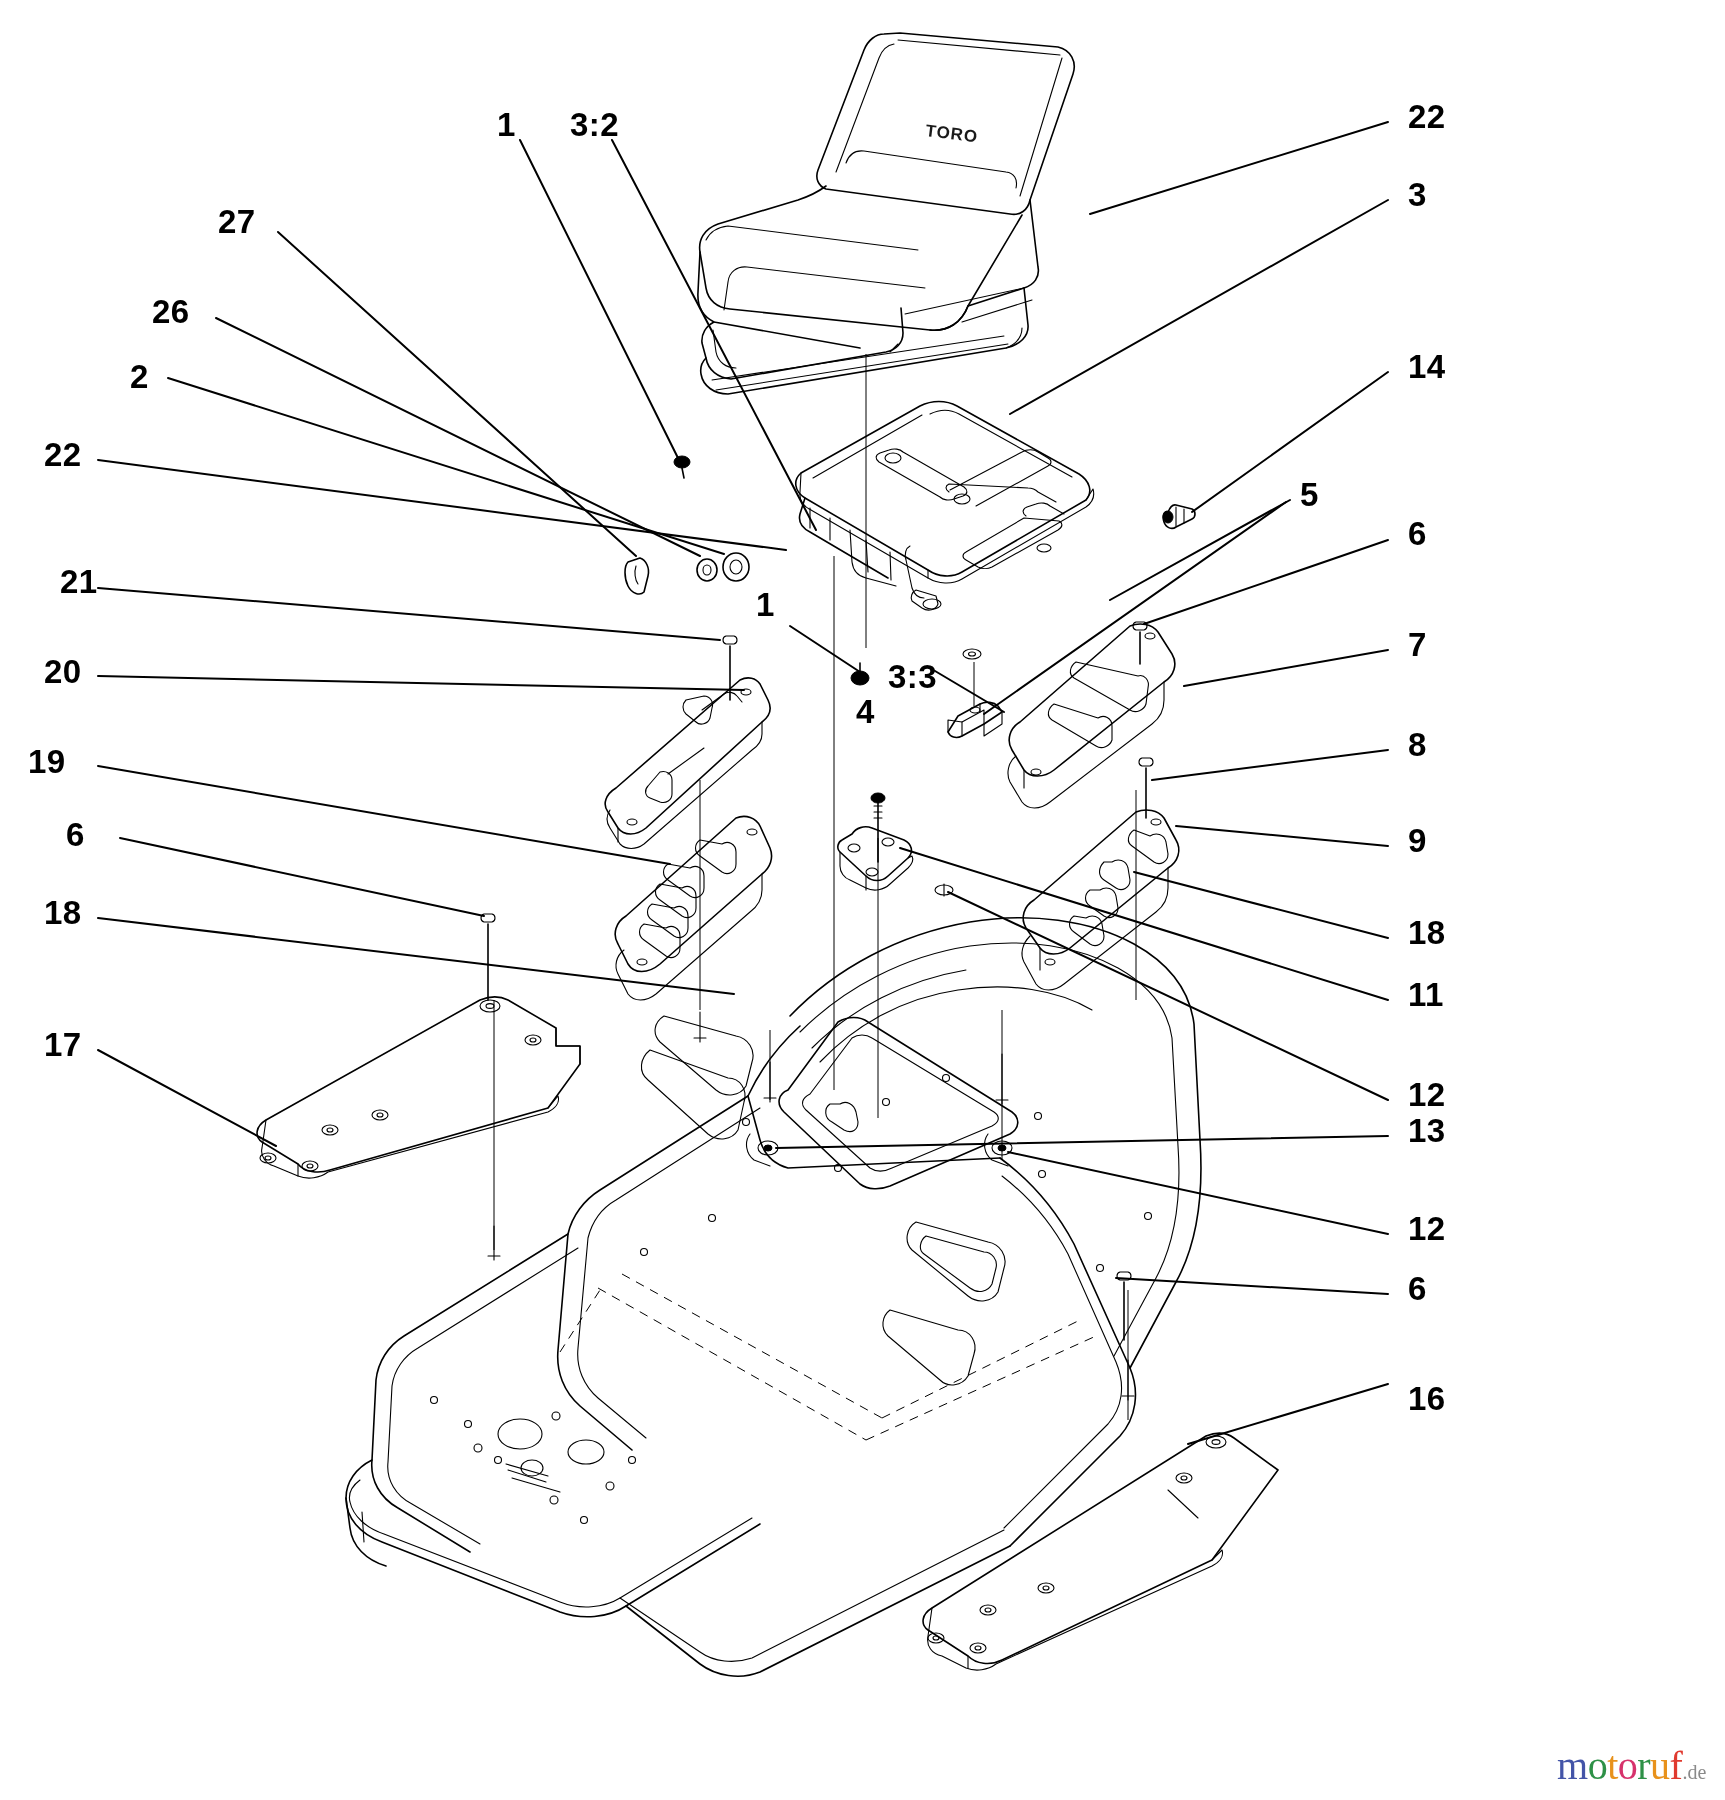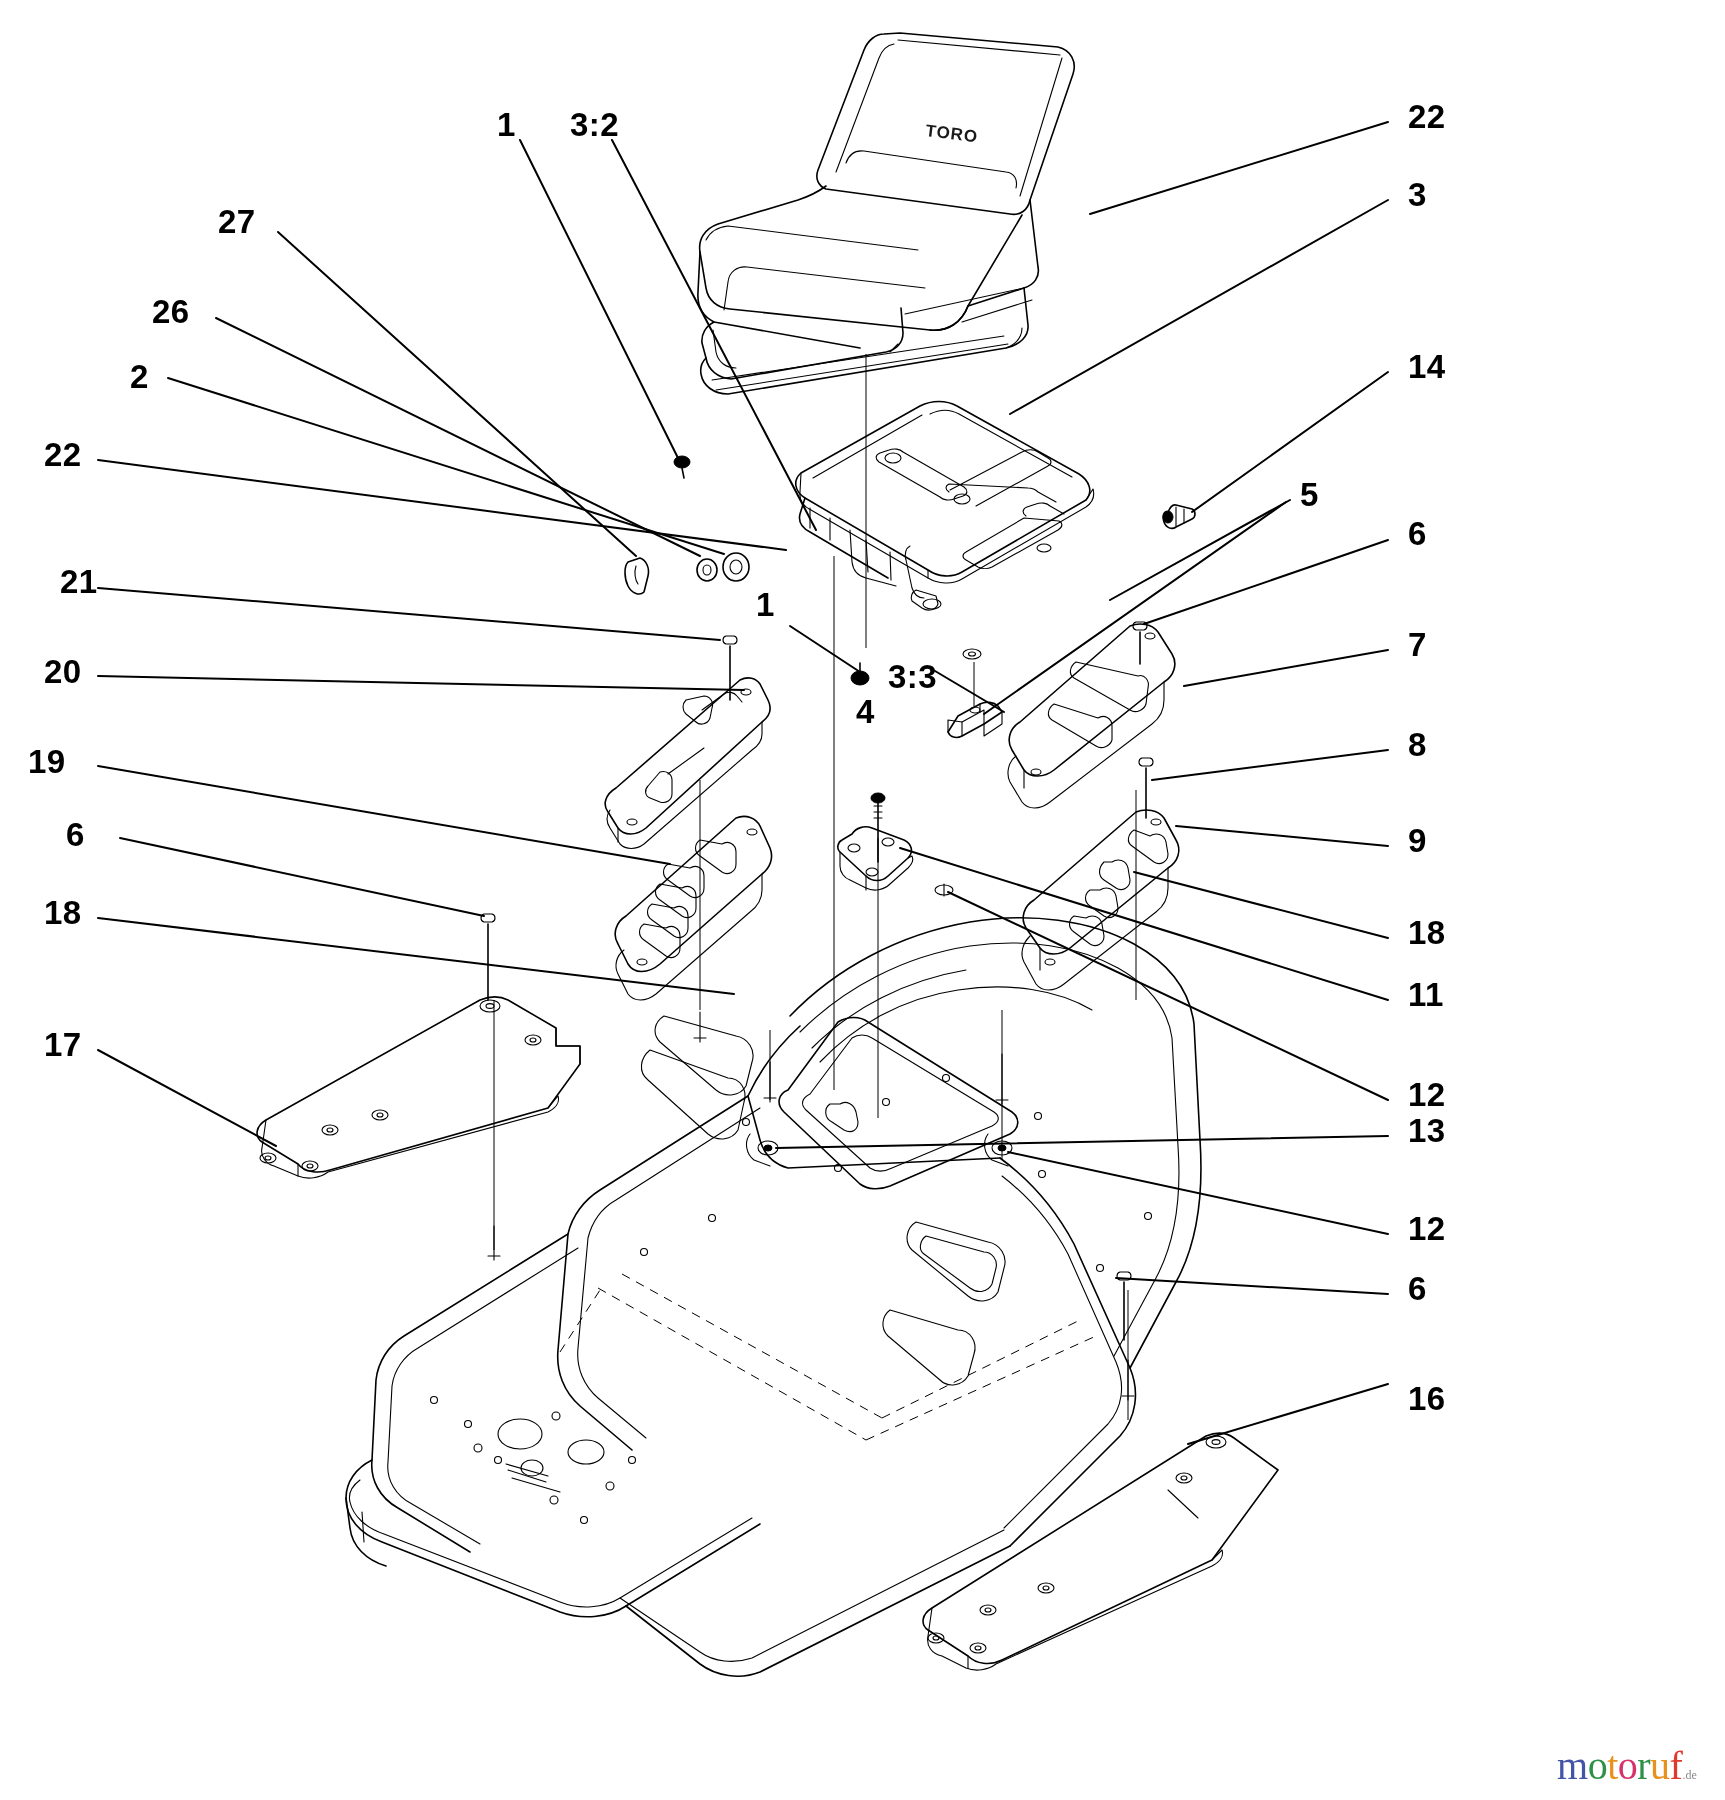--- a/index.html
+++ b/index.html
@@ -47,7 +47,7 @@
   }
   #brand-logo .l { display: inline; }
   #brand-logo .suffix {
-    font-size: 12px;
+    font-size: 20px;
     color: #8a8a8a;
     letter-spacing: 0;
   }

